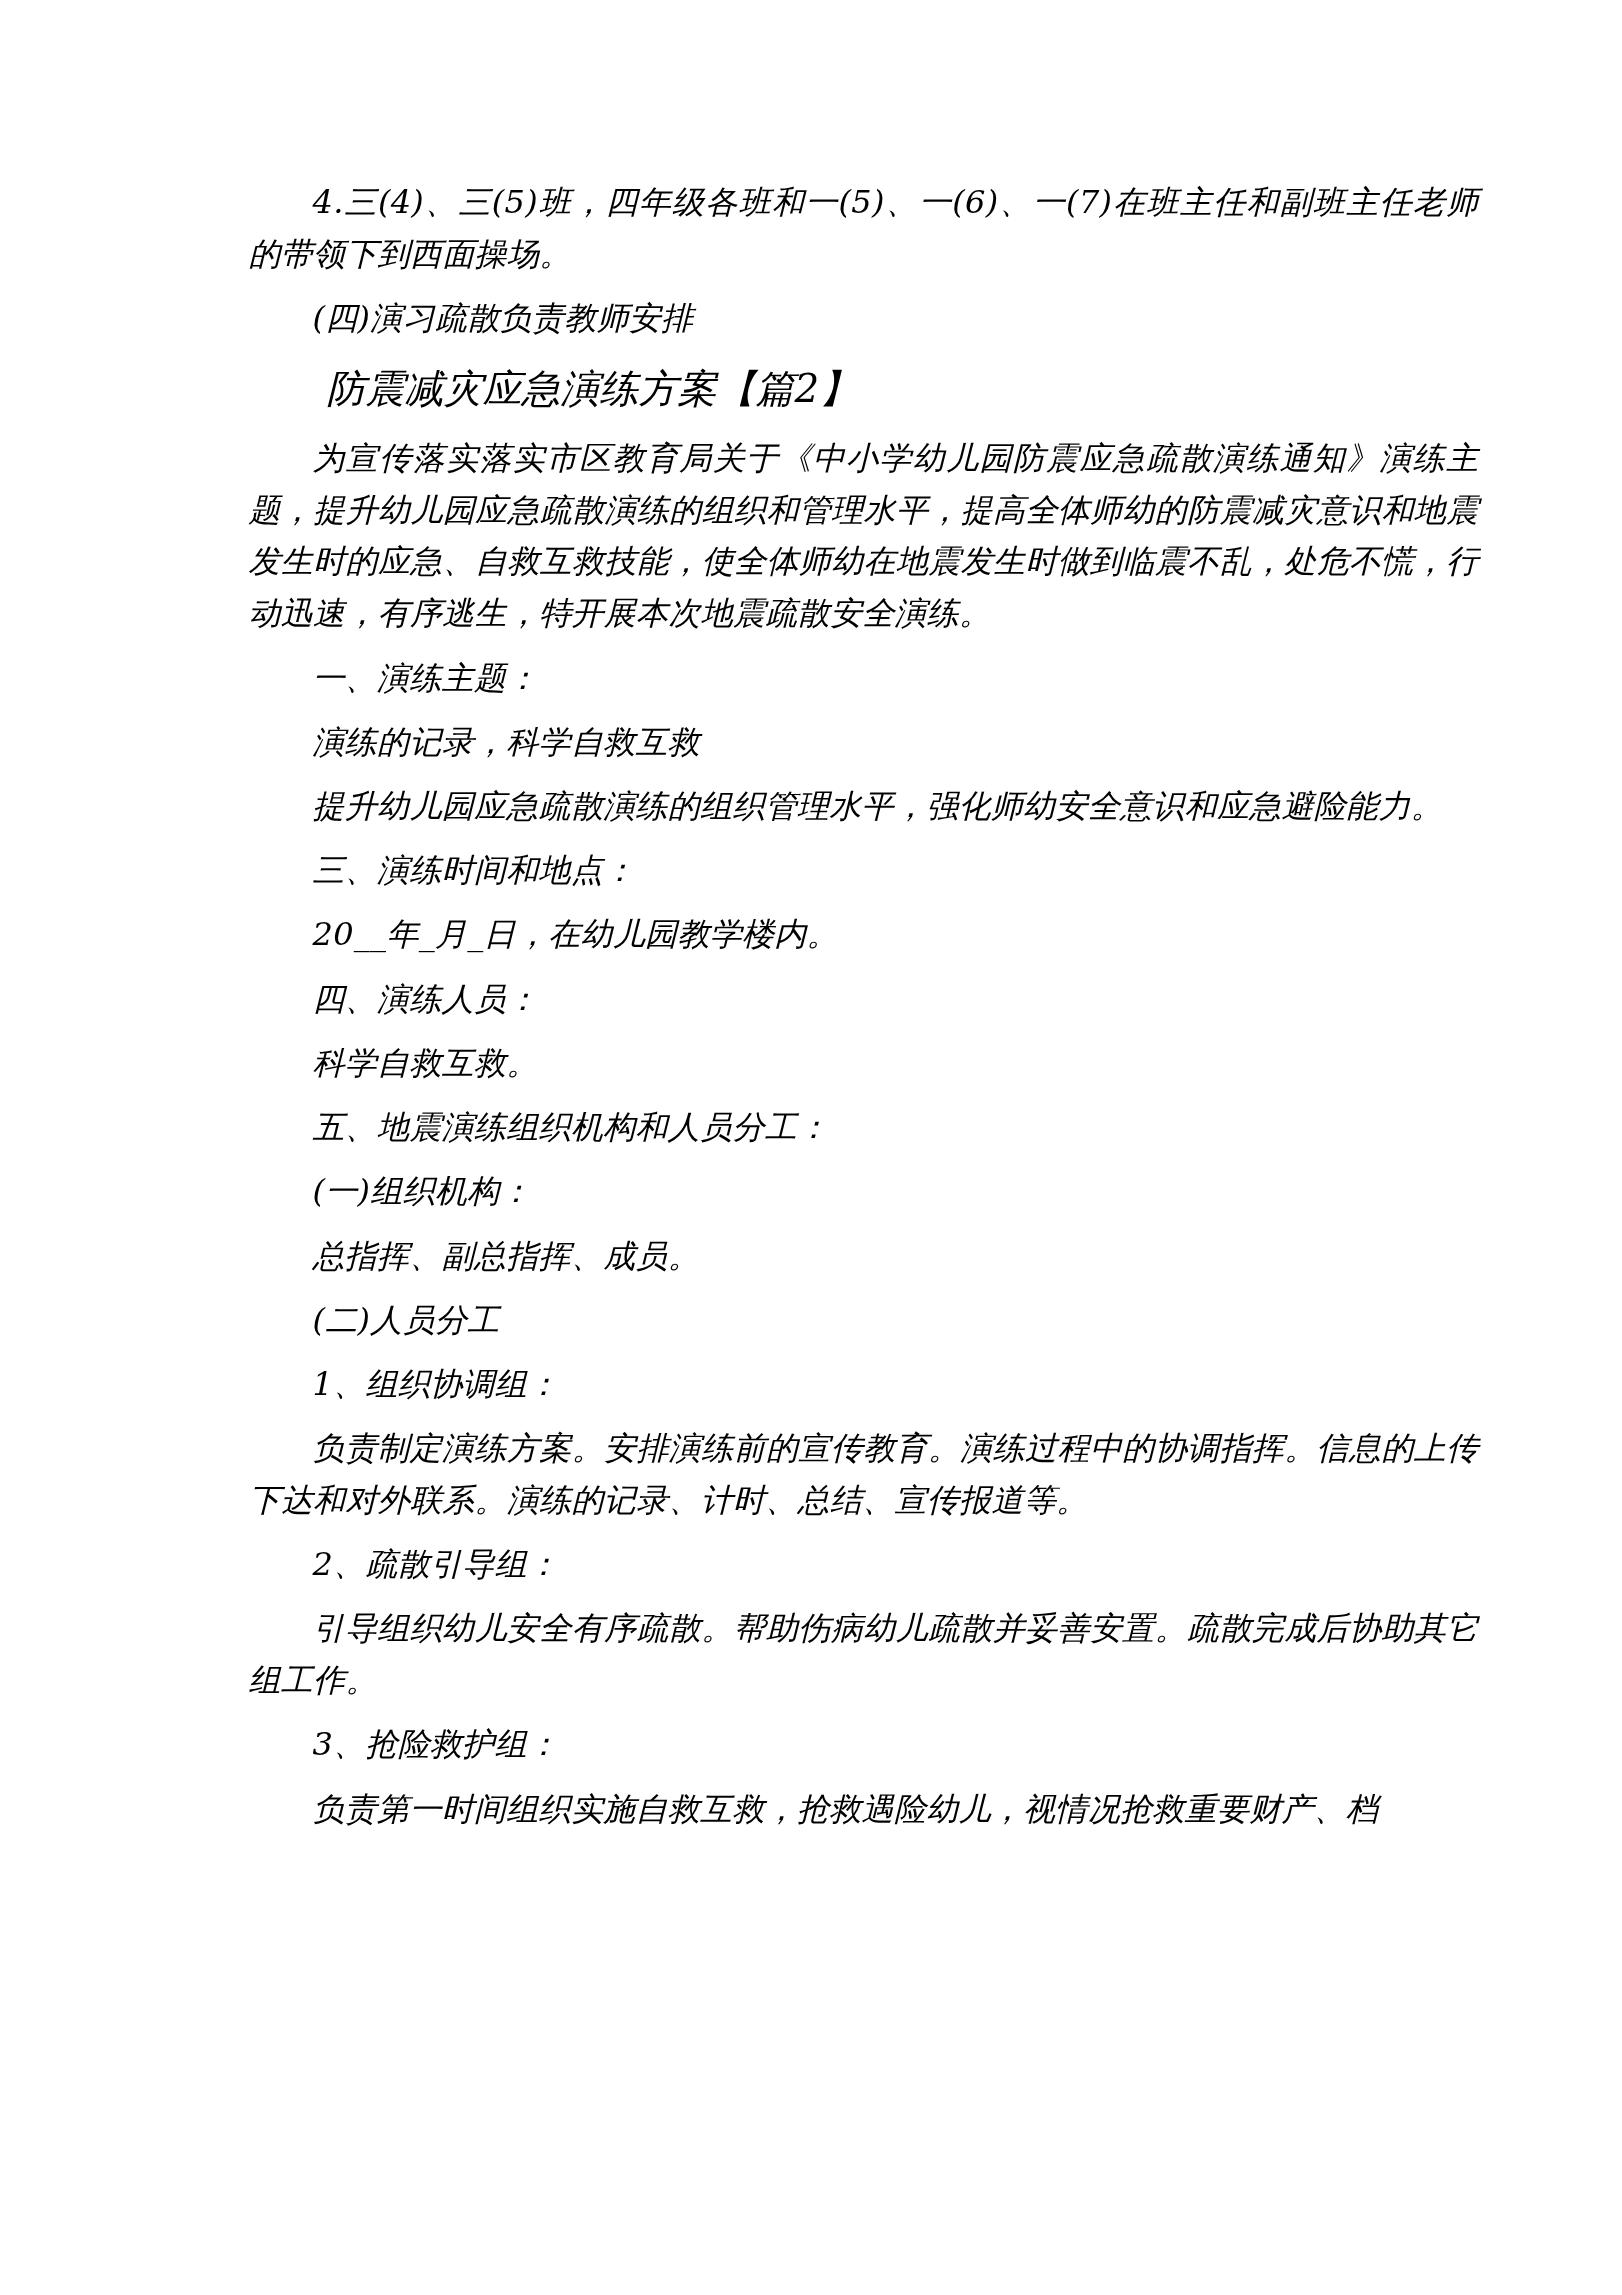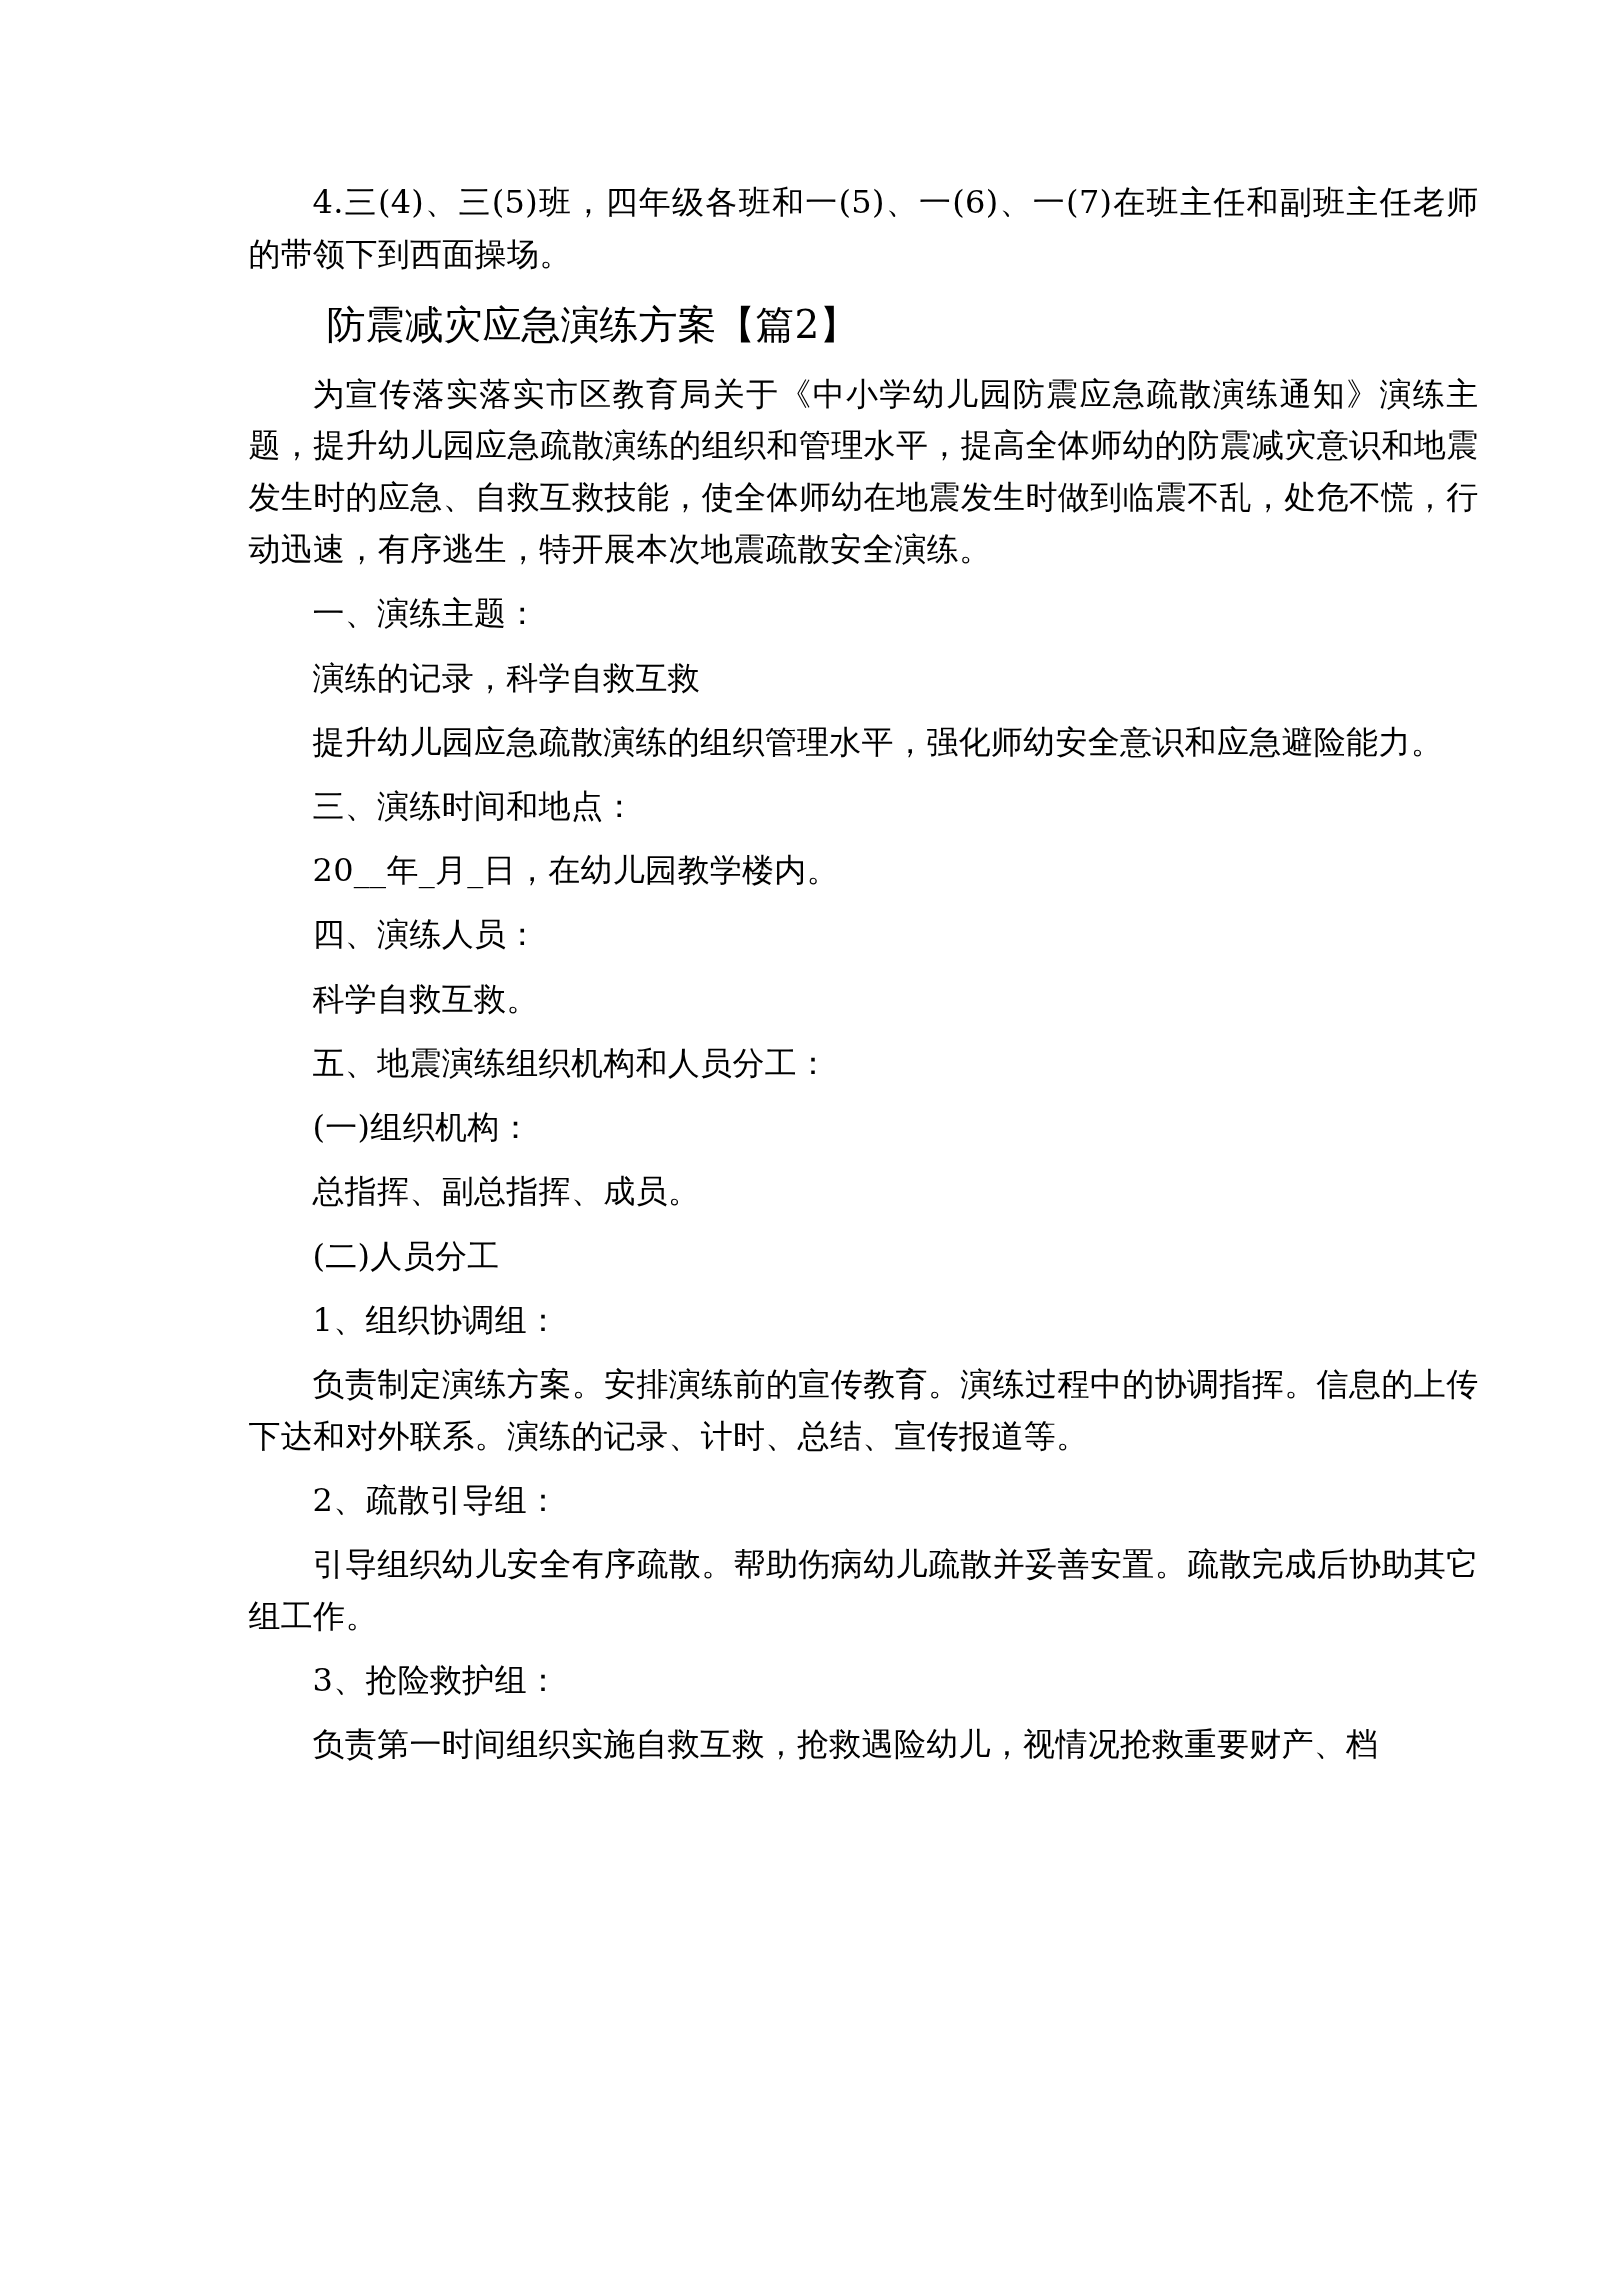--- a/index.html
+++ b/index.html
@@ -20,6 +20,7 @@
     height: 2295px;
     box-sizing: border-box;
     padding: 177px 92px 157px 196px;
+    font-style: italic;
   }
   .doc-body {
     width: 1230px;

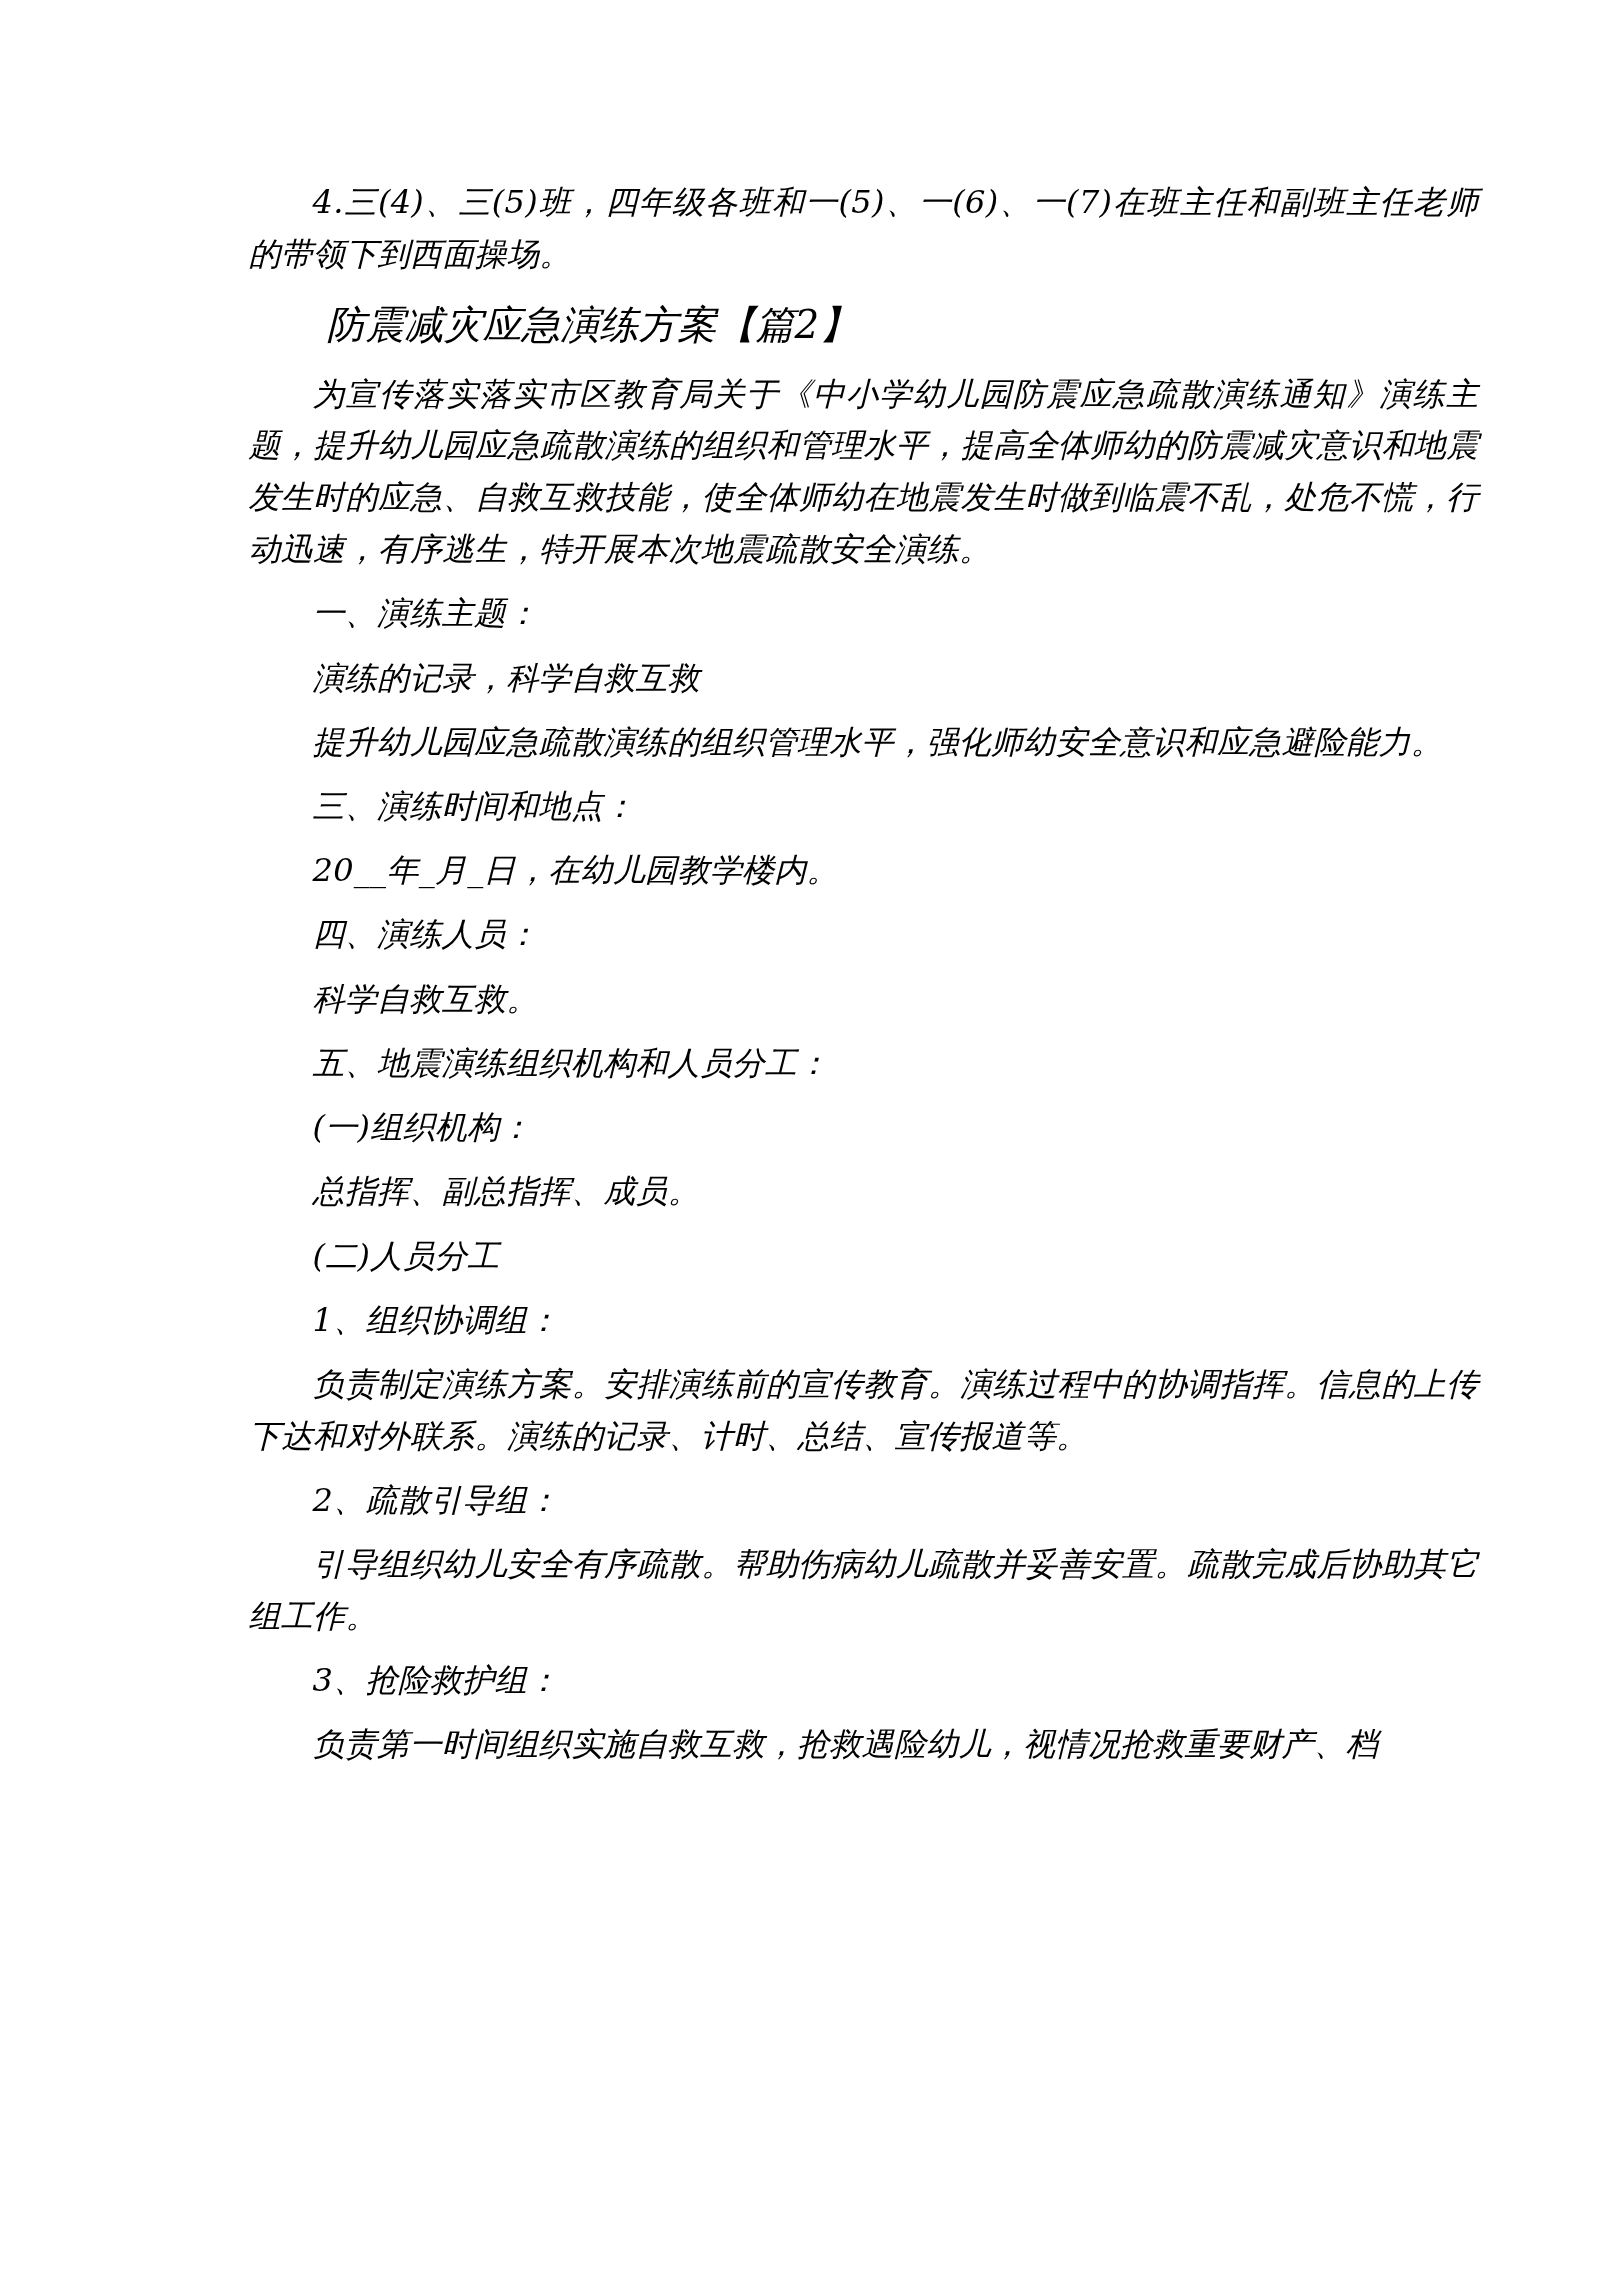--- a/index.html
+++ b/index.html
@@ -53,6 +53,7 @@
 
     <p class="para indent">4.三(4)、三(5)班，四年级各班和一(5)、一(6)、一(7)在班主任和副班主任老师的带领下到西面操场。</p>
 
+    <p class="para indent">(四)演习疏散负责教师安排</p>
 
     <p class="heading">防震减灾应急演练方案【篇2】</p>
 

